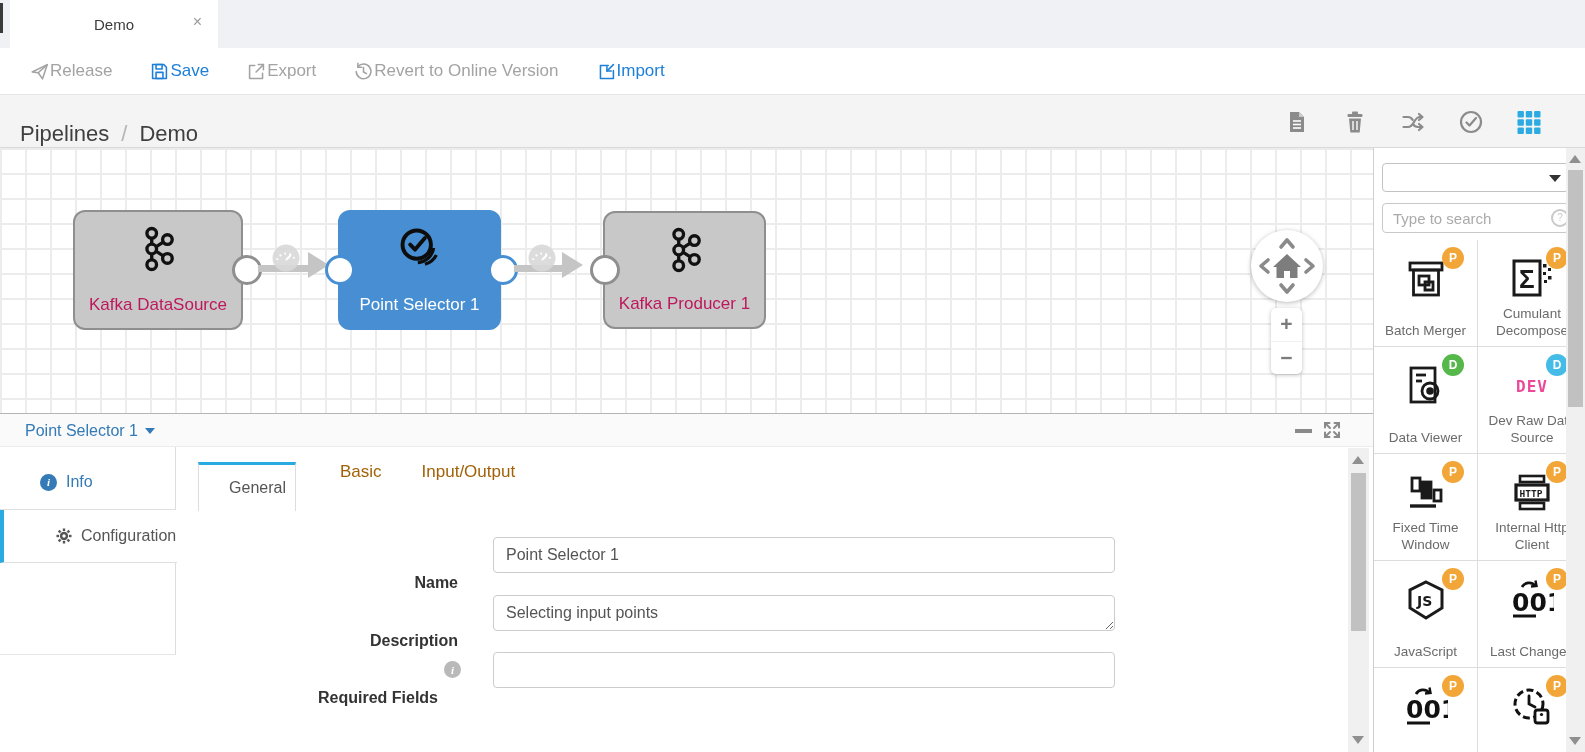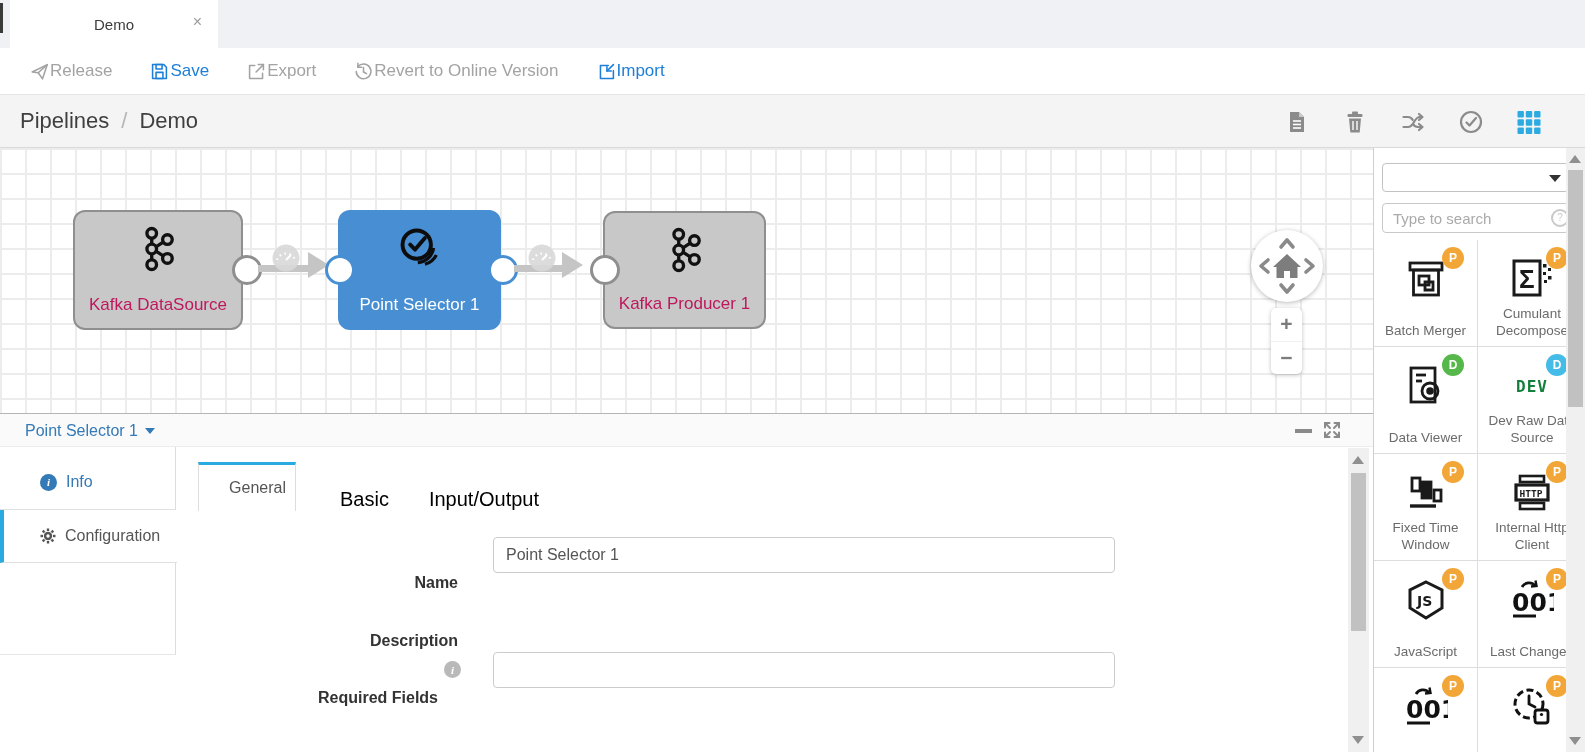--- a/index.html
+++ b/index.html
@@ -23,7 +23,7 @@
 
   
   .crumbbar{position:absolute;left:0;top:95px;width:1585px;height:53px;background:#f4f4f4;
-            border-bottom:1px solid #d9d9d9;box-sizing:border-box;display:flex;align-items:center;}
+            border-bottom:1px solid #d9d9d9;box-sizing:border-box;display:flex;align-items:flex-end;}
   .crumbbar .bc{margin-left:20px;font-size:22px;color:#3f3f3f;display:flex;gap:12px;align-items:center;}
   .crumbbar .sep{color:#b5b5b5;}
   .crumb-actions{position:absolute;right:44px;top:0;height:53px;display:flex;align-items:center;gap:34px;}

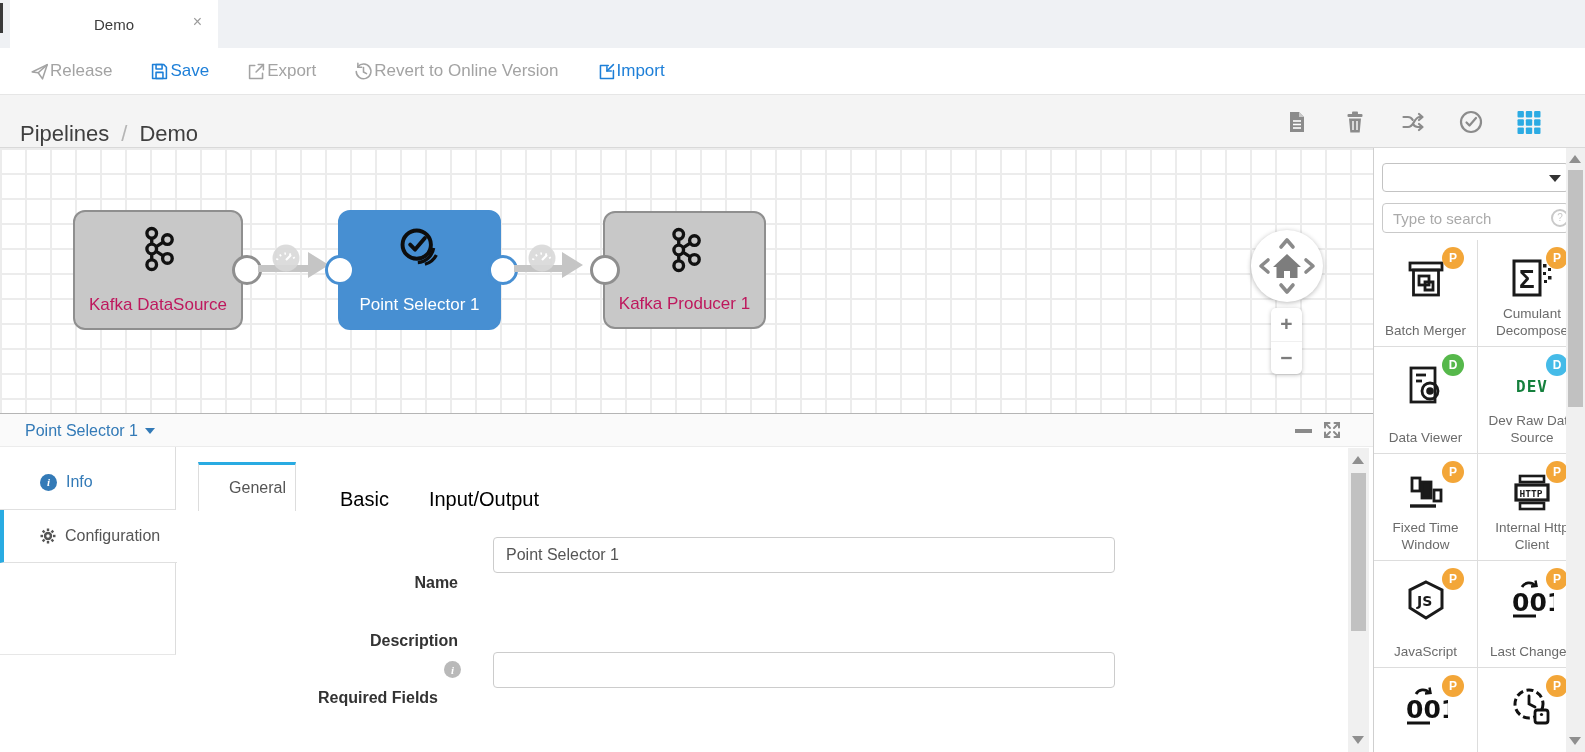--- a/index.html
+++ b/index.html
@@ -120,7 +120,7 @@
   .badge{position:absolute;left:68px;top:7px;width:22px;height:22px;border-radius:50%;color:#fff;
          font-size:12px;font-weight:bold;display:flex;align-items:center;justify-content:center;}
   .plabel{position:absolute;left:0;right:0;bottom:6px;text-align:center;font-size:13.5px;color:#6b6b6b;line-height:1.25;}
-  .devtxt{font:bold 16px "DejaVu Sans Mono",monospace;letter-spacing:1px;color:#15803d;}
+  .devtxt{font:bold 16px "DejaVu Sans Mono",monospace;letter-spacing:1px;color:#ec4899;}
   .numicon text{font-family:"DejaVu Sans",sans-serif;}
 </style>
 </head>

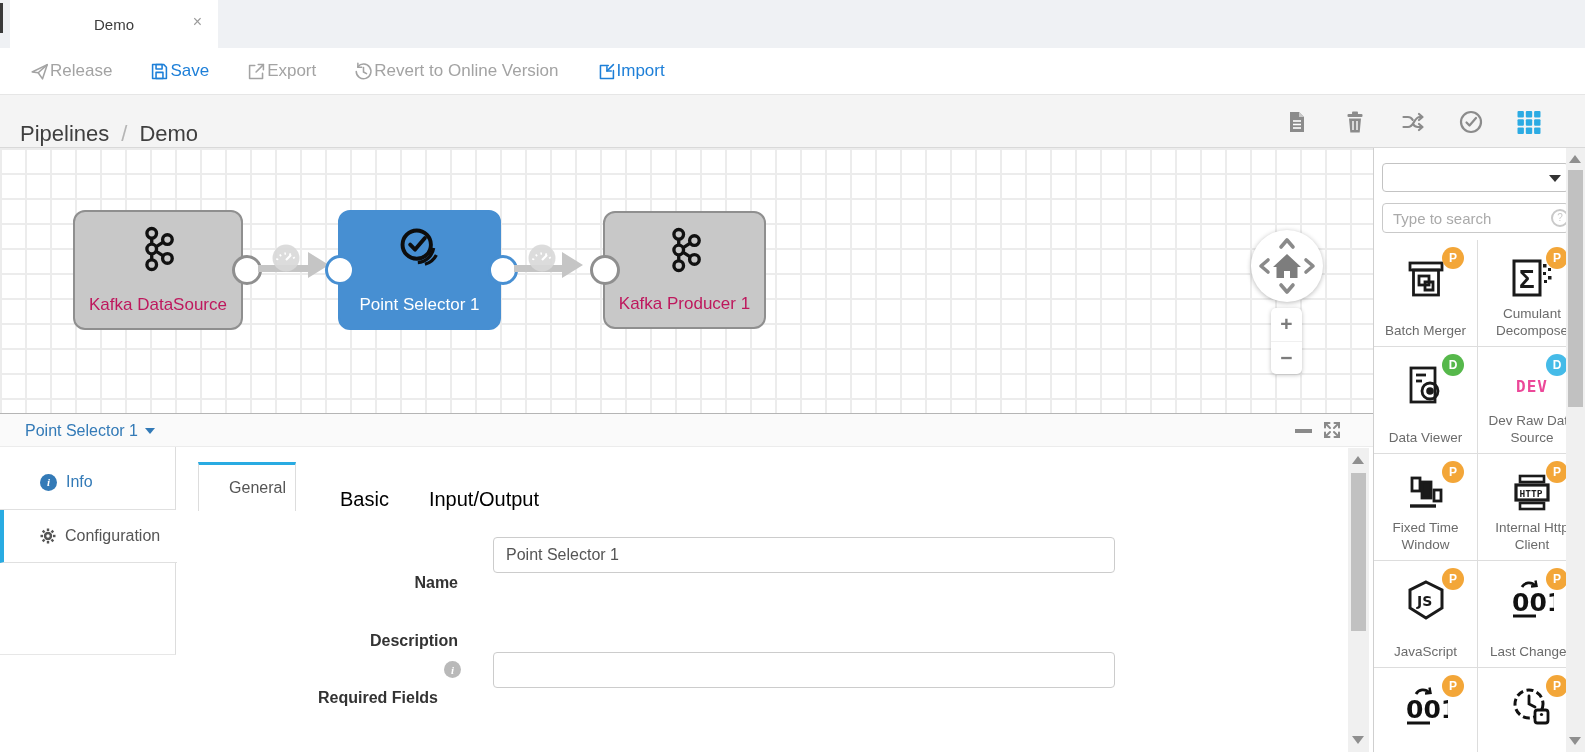--- a/index.html
+++ b/index.html
@@ -82,7 +82,7 @@
   .tab-active{width:98px;height:49px;background:#fff;border-top:3px solid #29abe2;border-left:1px solid #ddd;
               border-right:1px solid #ddd;box-sizing:border-box;display:flex;align-items:center;justify-content:center;
               font-size:16px;color:#555;cursor:default;padding-left:21px;}
-  .tab-link{height:49px;display:flex;align-items:flex-end;font-size:20px;color:#000000;cursor:pointer;}
+  .tab-link{height:49px;display:flex;align-items:flex-start;font-size:17px;color:#a16207;cursor:pointer;}
 
   .flabel{position:absolute;font-size:16px;font-weight:bold;color:#333;text-align:right;margin-top:28px;}
   .finput{position:absolute;width:622px;height:36px;border:1px solid #ccc;border-radius:4px;box-sizing:border-box;

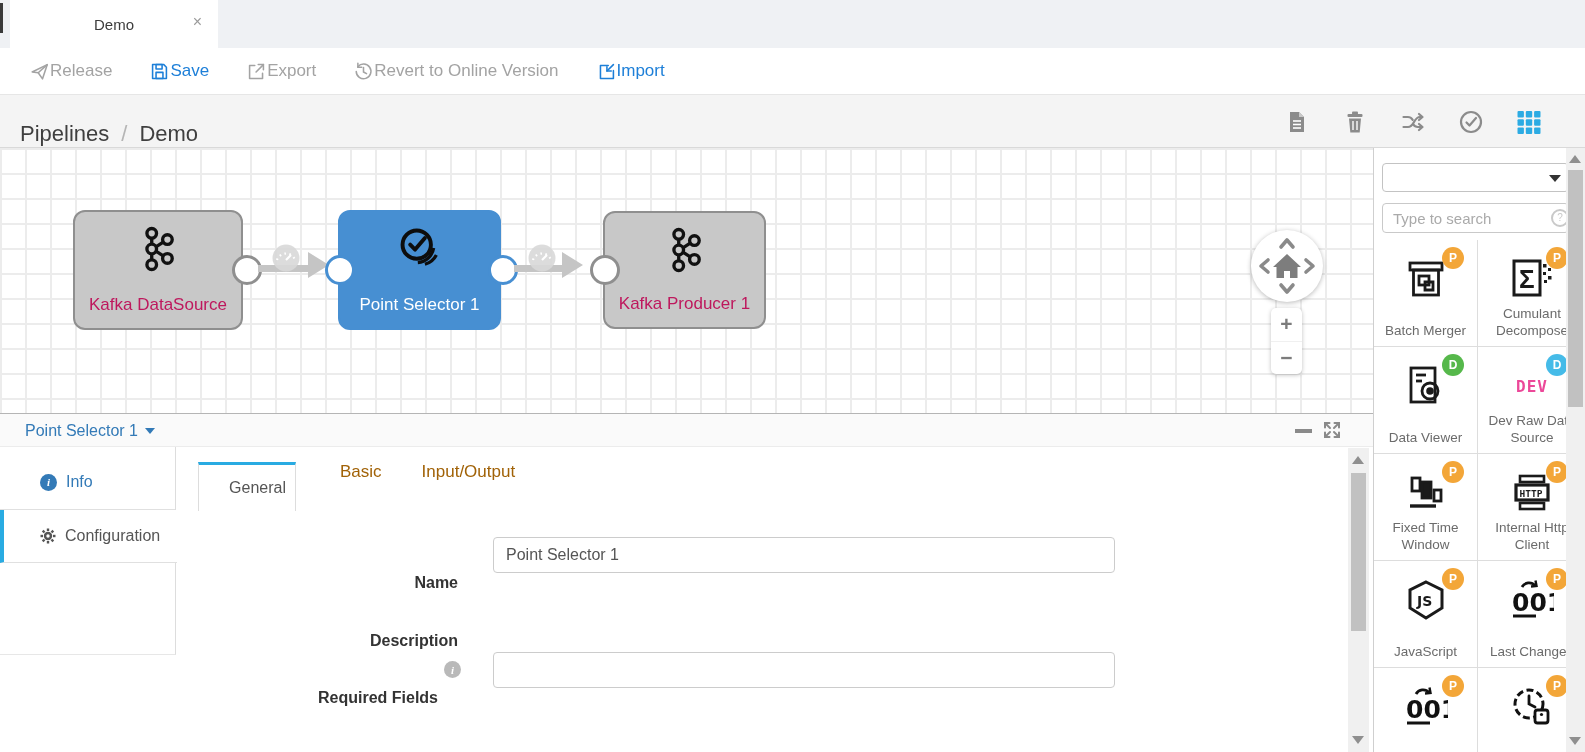--- a/index.html
+++ b/index.html
@@ -74,7 +74,7 @@
            font-size:16px;gap:9px;cursor:pointer;}
   .navitem.info{margin-top:8px;border-bottom:1px solid #e0e0e0;color:#337ab7;}
   .navitem.config{height:53px;border-bottom:1px solid #e0e0e0;border-left:4px solid #29abe2;color:#555;
-                  width:177px;background:#fff;padding-left:36px;}
+                  width:177px;background:#fff;padding-left:52px;}
   .round-i{width:17px;height:17px;border-radius:50%;background:#337ab7;color:#fff;display:inline-flex;
            align-items:center;justify-content:center;font:italic bold 11px "Liberation Serif",serif;flex:none;}
 

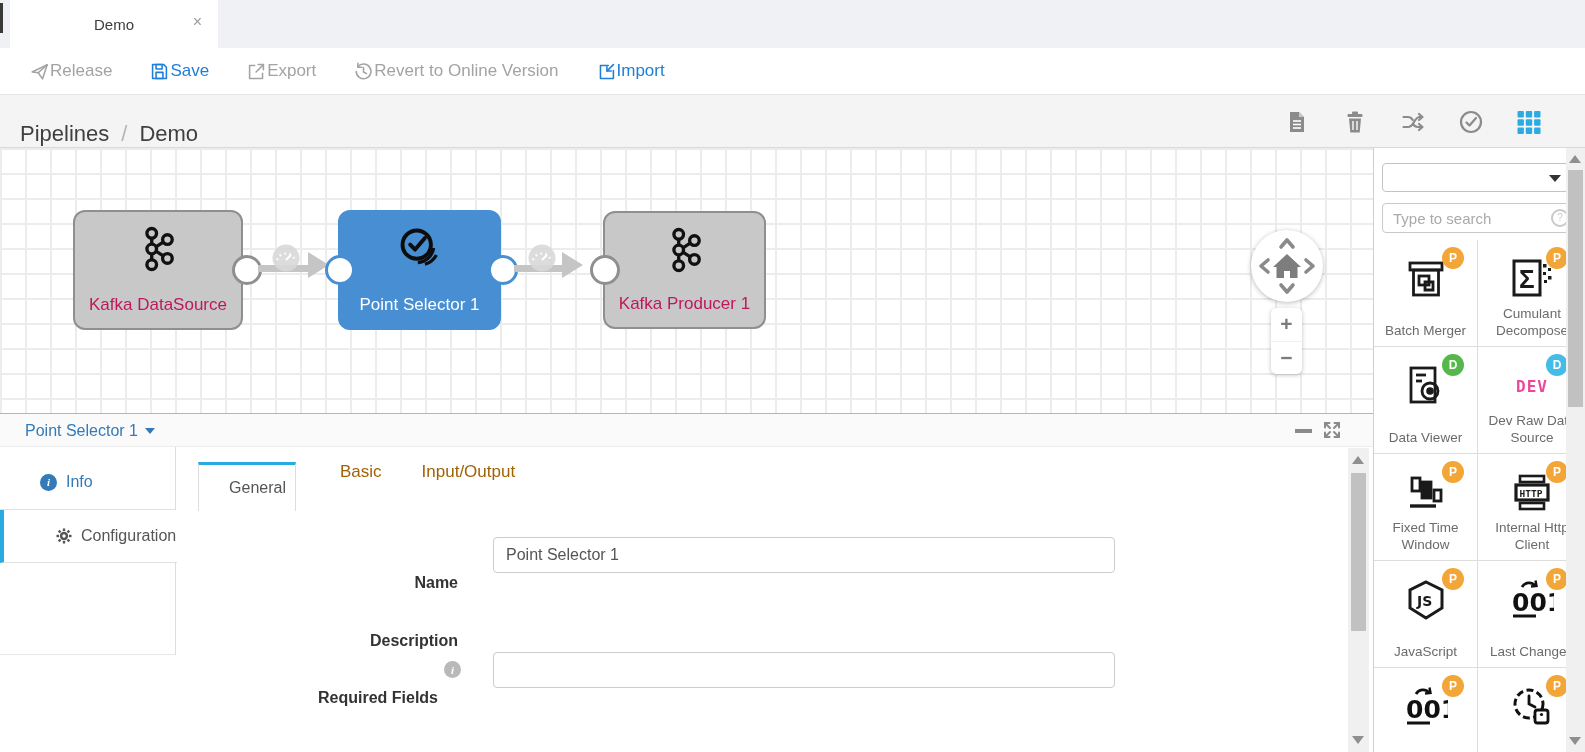--- a/index.html
+++ b/index.html
@@ -373,6 +373,7 @@
     <input class="finput" style="left: 493px; top: 123px;" value="Point Selector 1">
 
     <div class="flabel" style="left:258px;top:190px;width:200px;">Description</div>
+    <textarea class="finput" style="left: 493px; top: 181px; height: 36px;">Selecting input points</textarea>
 
     <div class="flabel" style="left:158px;top:247px;width:280px;">Required Fields</div>
     <div class="greyinfo" style="left:444px;top:247px;">i</div>

